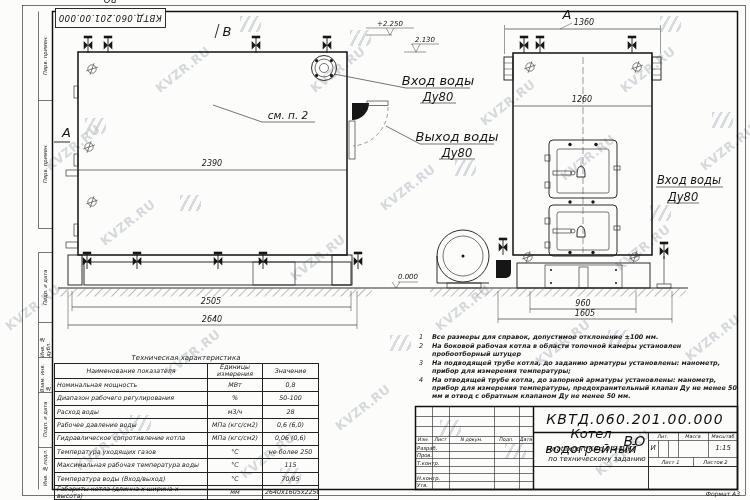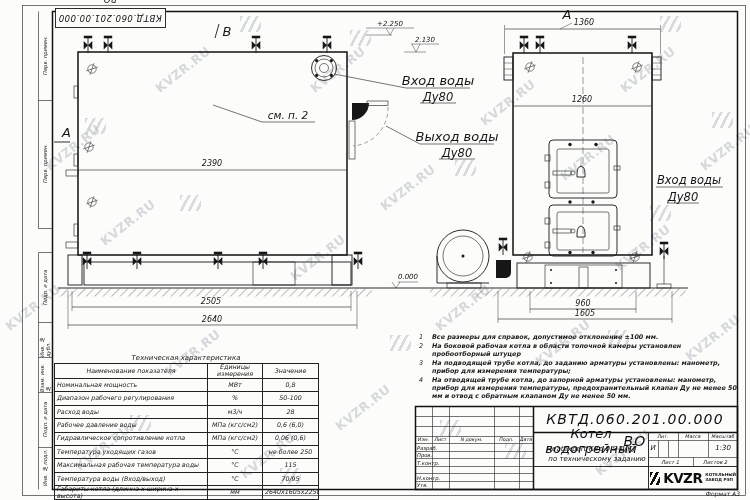--- a/index.html
+++ b/index.html
@@ -429,7 +429,7 @@
   <div class="tbt tb-small ctr" style="left:678px;top:433.5px;width:30px">Масса</div>
   <div class="tbt tb-small ctr" style="left:708px;top:433.5px;width:30px">Масштаб</div>
   <div class="tbt ctr" style="left:648px;top:444px;width:10px;font-size:7px">И</div>
-  <div class="tbt ctr" style="left:708px;top:444px;width:30px;font-size:7px">1:30</div>
+  <div class="tbt ctr" style="left:708px;top:444px;width:30px;font-size:7px">1:15</div>
   <div class="tbt ctr" style="left:648px;top:458.5px;width:45px;font-size:5.2px">
     <span>Лист</span>&nbsp;<span>1</span>
   </div>

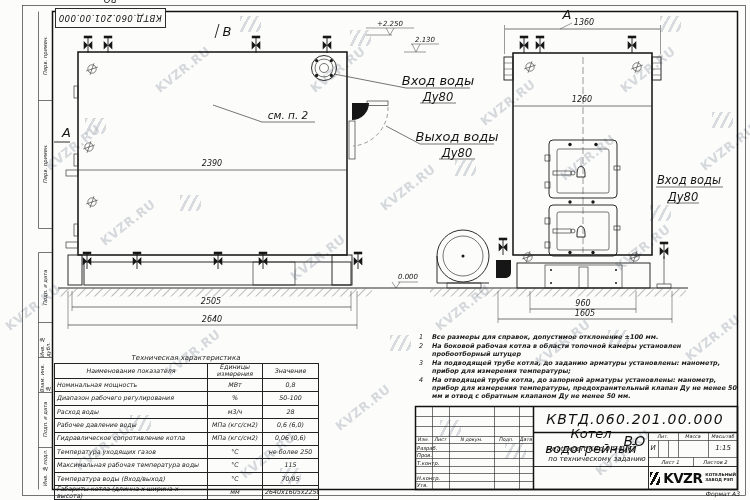--- a/index.html
+++ b/index.html
@@ -436,14 +436,6 @@
   <div class="tbt ctr" style="left:693px;top:458.5px;width:45px;font-size:5.2px">
     <span>Листов</span>&nbsp;<span>2</span>
   </div>
-  <div class="logo-box" style="left:650px;top:468px;width:86px;height:20px">
-    <span class="logo-bars"></span>
-    <span class="logo-word">KVZR</span>
-    <span class="logo-sub">
-      <span>КОТЕЛЬНЫЙ</span>
-      <span>ЗАВОД РЭП</span>
-    </span>
-  </div>
   <div class="tbt" style="left:640px;top:490px;width:100px;font-size:6px;text-align:right;">Формат А3</div>
 
 </div>

